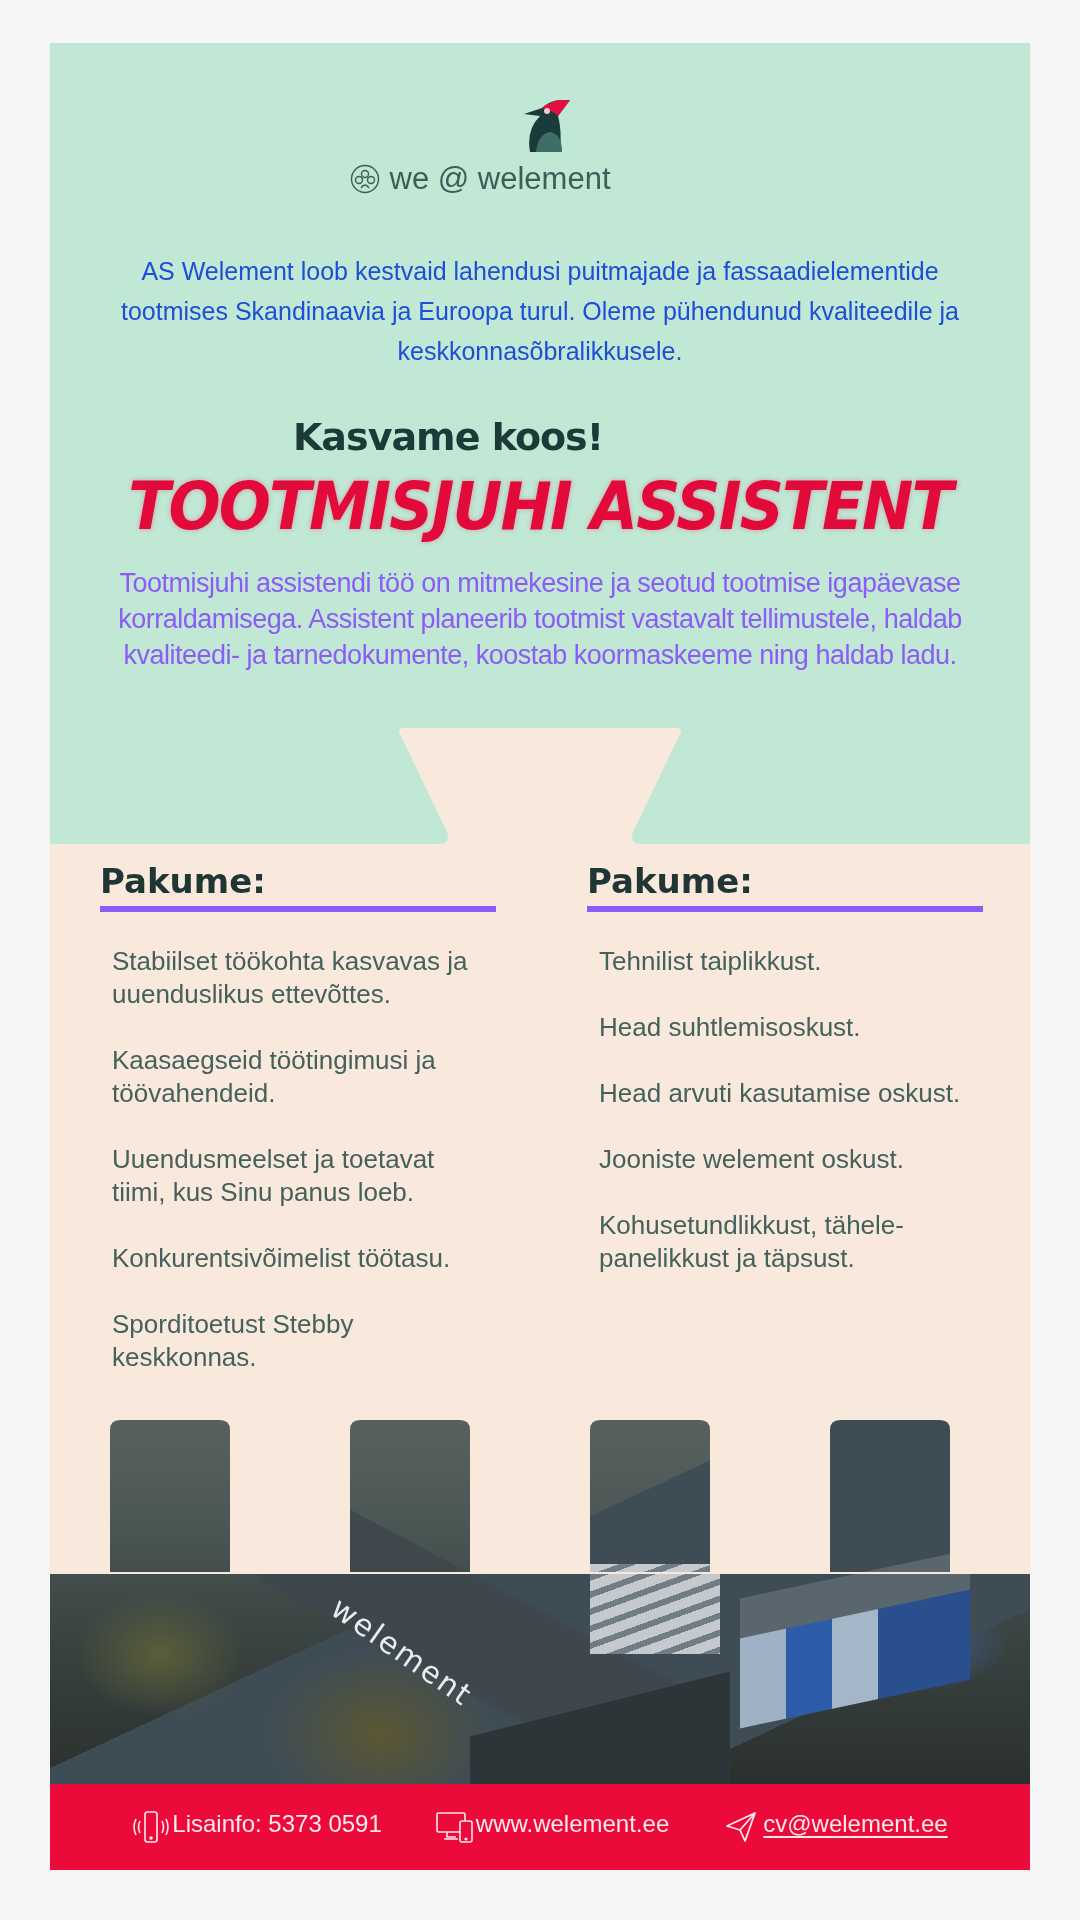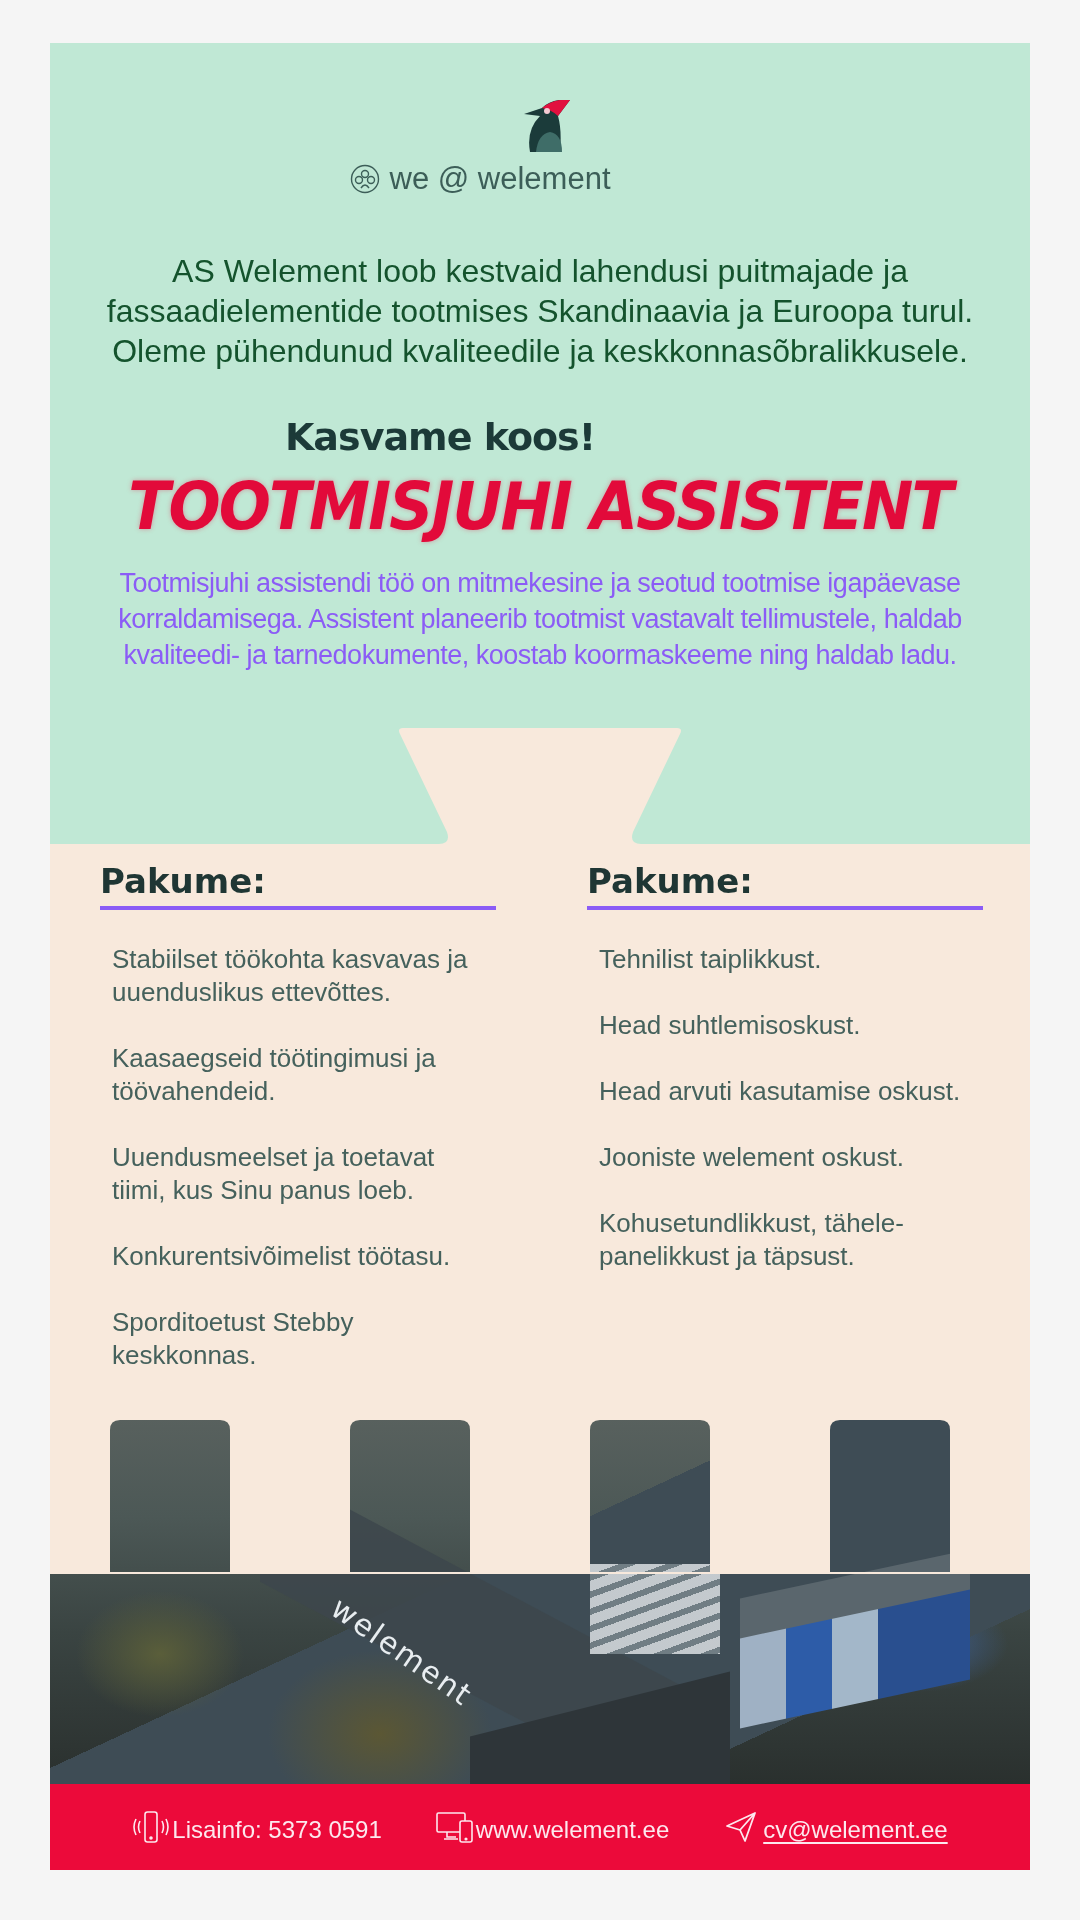--- a/index.html
+++ b/index.html
@@ -12,7 +12,7 @@
   .brand { position:absolute; left:0; width:860px; top:118px; text-align:center; color:#3c5e58; font-size:31px; }
   .brand .inner { display:inline-flex; align-items:center; gap:10px; }
   .brand svg { width:30px; height:30px; }
-  .intro { position:absolute; left:40px; width:900px; top:208px; text-align:center; color:#14532d; font-size:32px; line-height:40px; }
+  .intro { position:absolute; left:40px; width:900px; top:208px; text-align:center; color:#1d4ed8; font-size:25px; line-height:40px; }
   .kasvame { position:absolute; left:0; width:780px; top:372px; text-align:center; font-family:"DejaVu Sans", sans-serif; font-weight:bold; font-size:38px; color:#1c3a38; letter-spacing:-1px; }
   .title { position:absolute; left:0; width:980px; top:425px; text-align:center; font-family:"DejaVu Sans", sans-serif; font-weight:bold; font-style:italic; font-size:66px; color:#e20a3a; letter-spacing:-2px; transform:scaleX(0.93); text-shadow:0 0 6px rgba(226,10,58,0.35); }
   .desc { position:absolute; left:50px; width:880px; top:522px; text-align:center; color:#8b5cf6; font-size:27px; line-height:36px; letter-spacing:-0.5px; }

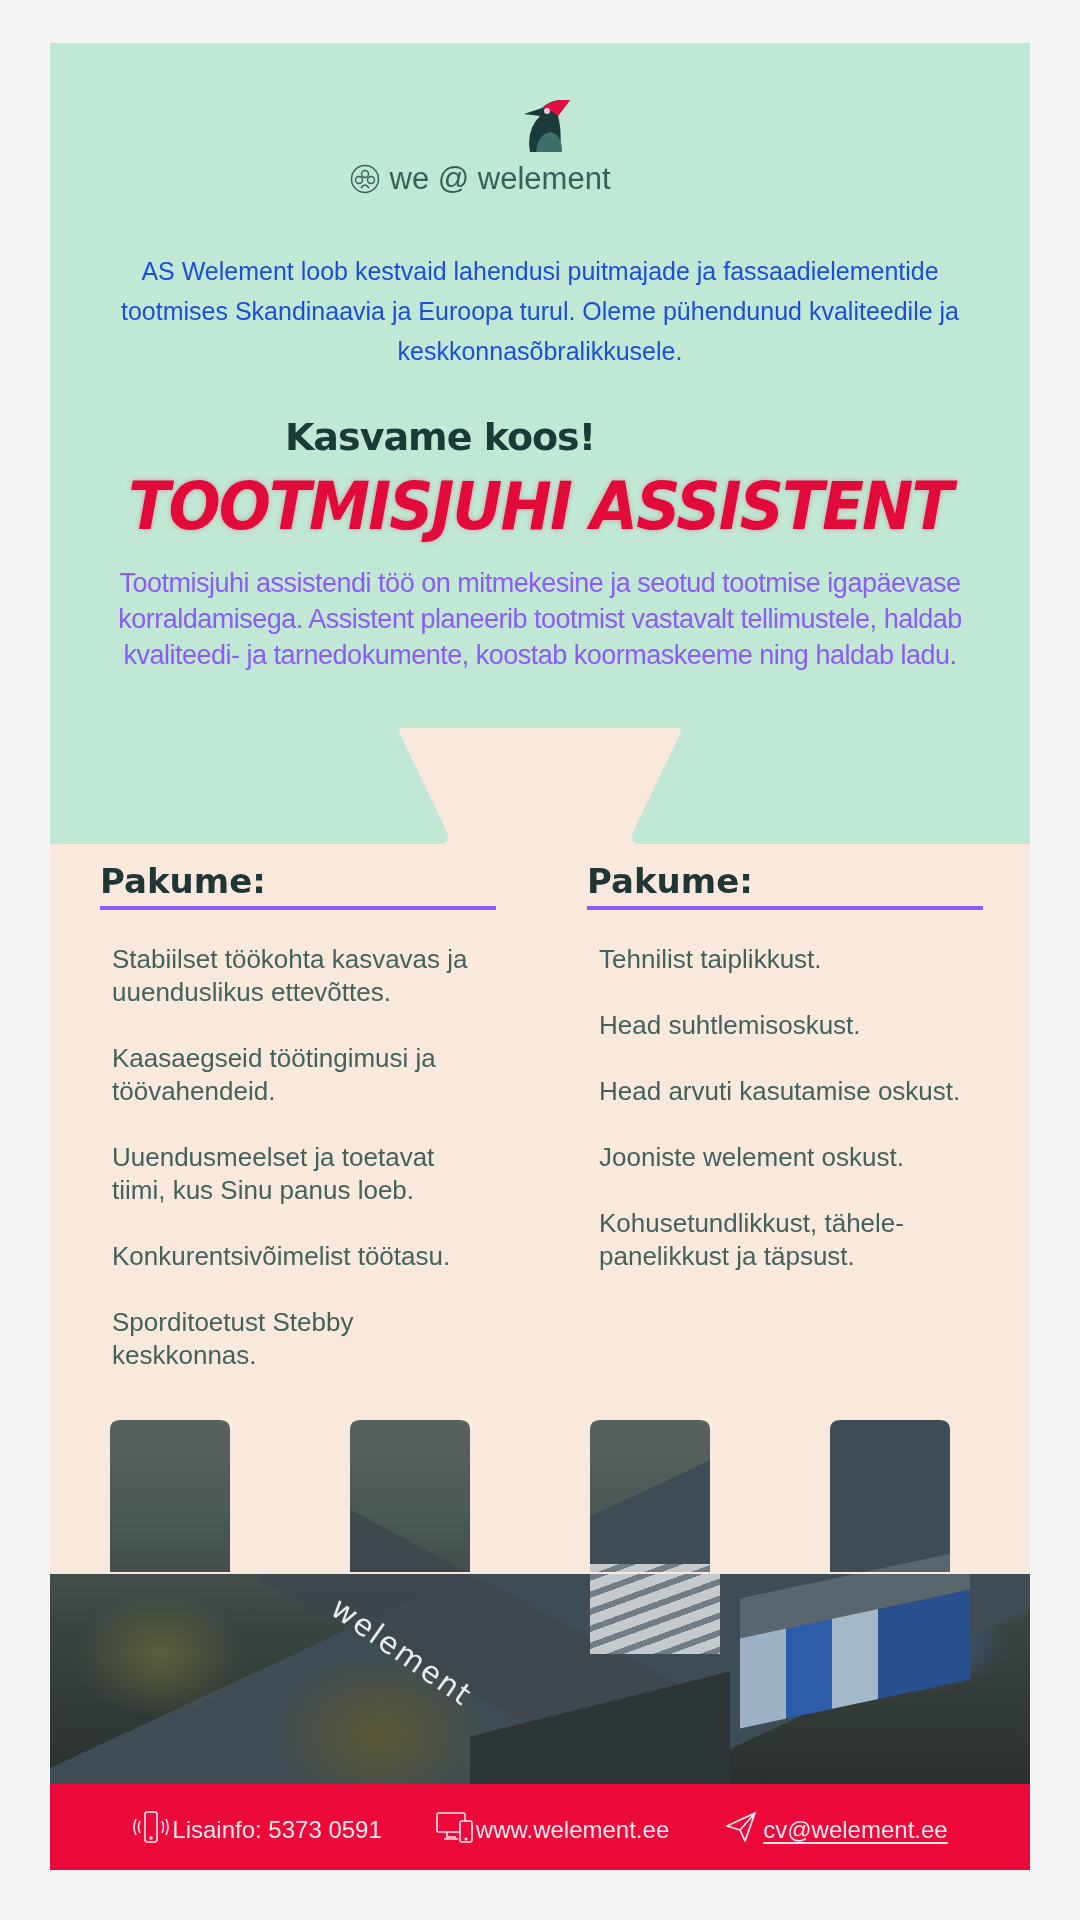--- a/index.html
+++ b/index.html
@@ -13,7 +13,7 @@
   .brand .inner { display:inline-flex; align-items:center; gap:10px; }
   .brand svg { width:30px; height:30px; }
   .intro { position:absolute; left:40px; width:900px; top:208px; text-align:center; color:#1d4ed8; font-size:25px; line-height:40px; }
-  .kasvame { position:absolute; left:0; width:780px; top:372px; text-align:center; font-family:"DejaVu Sans", sans-serif; font-weight:bold; font-size:38px; color:#1c3a38; letter-spacing:-1px; }
+  .kasvame { position:absolute; left:8px; width:780px; top:372px; text-align:center; font-family:"DejaVu Sans", sans-serif; font-weight:bold; font-size:38px; color:#1c3a38; letter-spacing:-1px; }
   .title { position:absolute; left:0; width:980px; top:425px; text-align:center; font-family:"DejaVu Sans", sans-serif; font-weight:bold; font-style:italic; font-size:66px; color:#e20a3a; letter-spacing:-2px; transform:scaleX(0.93); text-shadow:0 0 6px rgba(226,10,58,0.35); }
   .desc { position:absolute; left:50px; width:880px; top:522px; text-align:center; color:#8b5cf6; font-size:27px; line-height:36px; letter-spacing:-0.5px; }
   .col { position:absolute; top:815px; width:396px; }

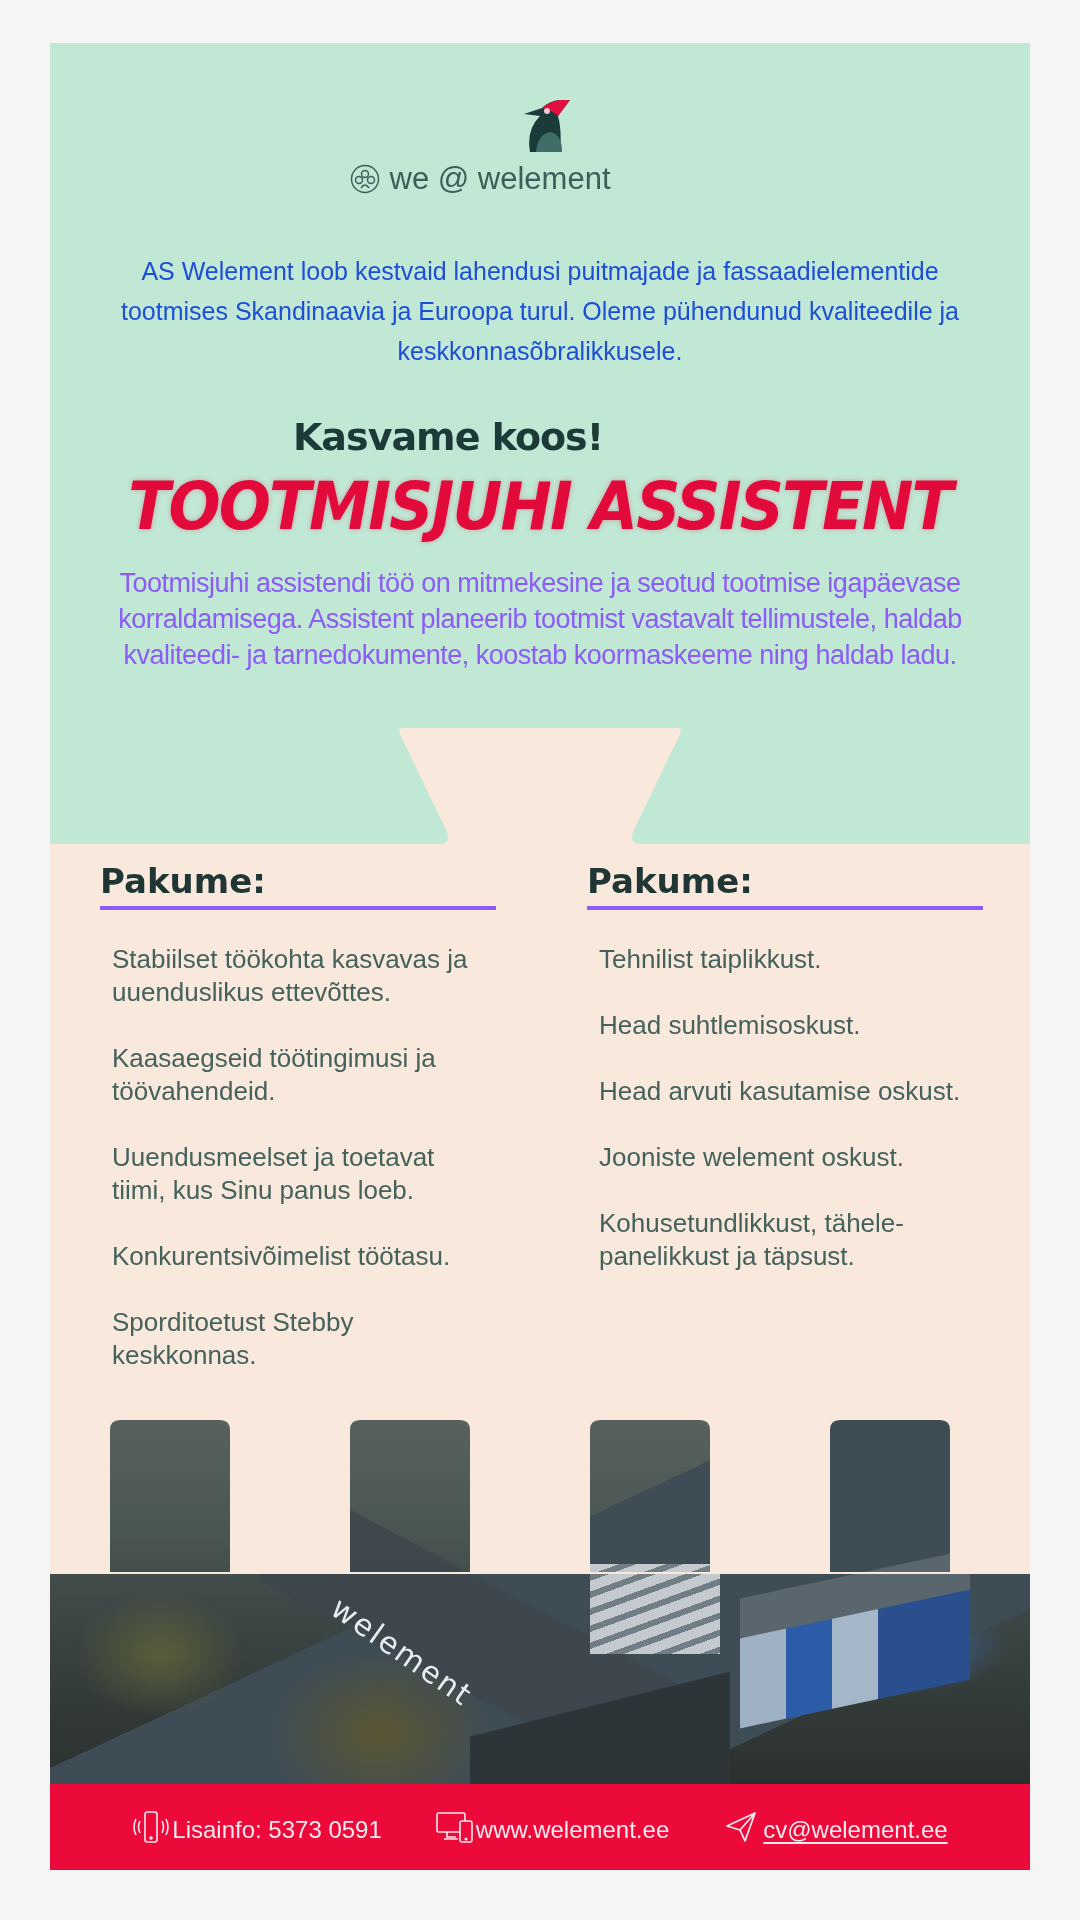--- a/index.html
+++ b/index.html
@@ -18,7 +18,7 @@
   .desc { position:absolute; left:50px; width:880px; top:522px; text-align:center; color:#8b5cf6; font-size:27px; line-height:36px; letter-spacing:-0.5px; }
   .col { position:absolute; top:815px; width:396px; }
   .col.left { left:50px; } .col.right { left:537px; }
-  .col h2 { margin:0; font-family:"DejaVu Sans", sans-serif; font-weight:bold; font-size:34px; color:#1f3634; padding-bottom:2px; border-bottom:4px solid #8b5cf6; line-height:46px; }
+  .col h2 { margin:0; font-family:"DejaVu Sans", sans-serif; font-weight:bold; font-size:34px; color:#1f3634; padding-bottom:2px; border-bottom:6px solid #8b5cf6; line-height:46px; }
   .col ul { list-style:none; margin:12px; padding:0; margin-top:33px; }
   .col li { color:#45615c; font-size:26px; line-height:33px; margin-bottom:33px; }
   .photo { position:absolute; left:0; top:1361px; width:980px; height:380px;

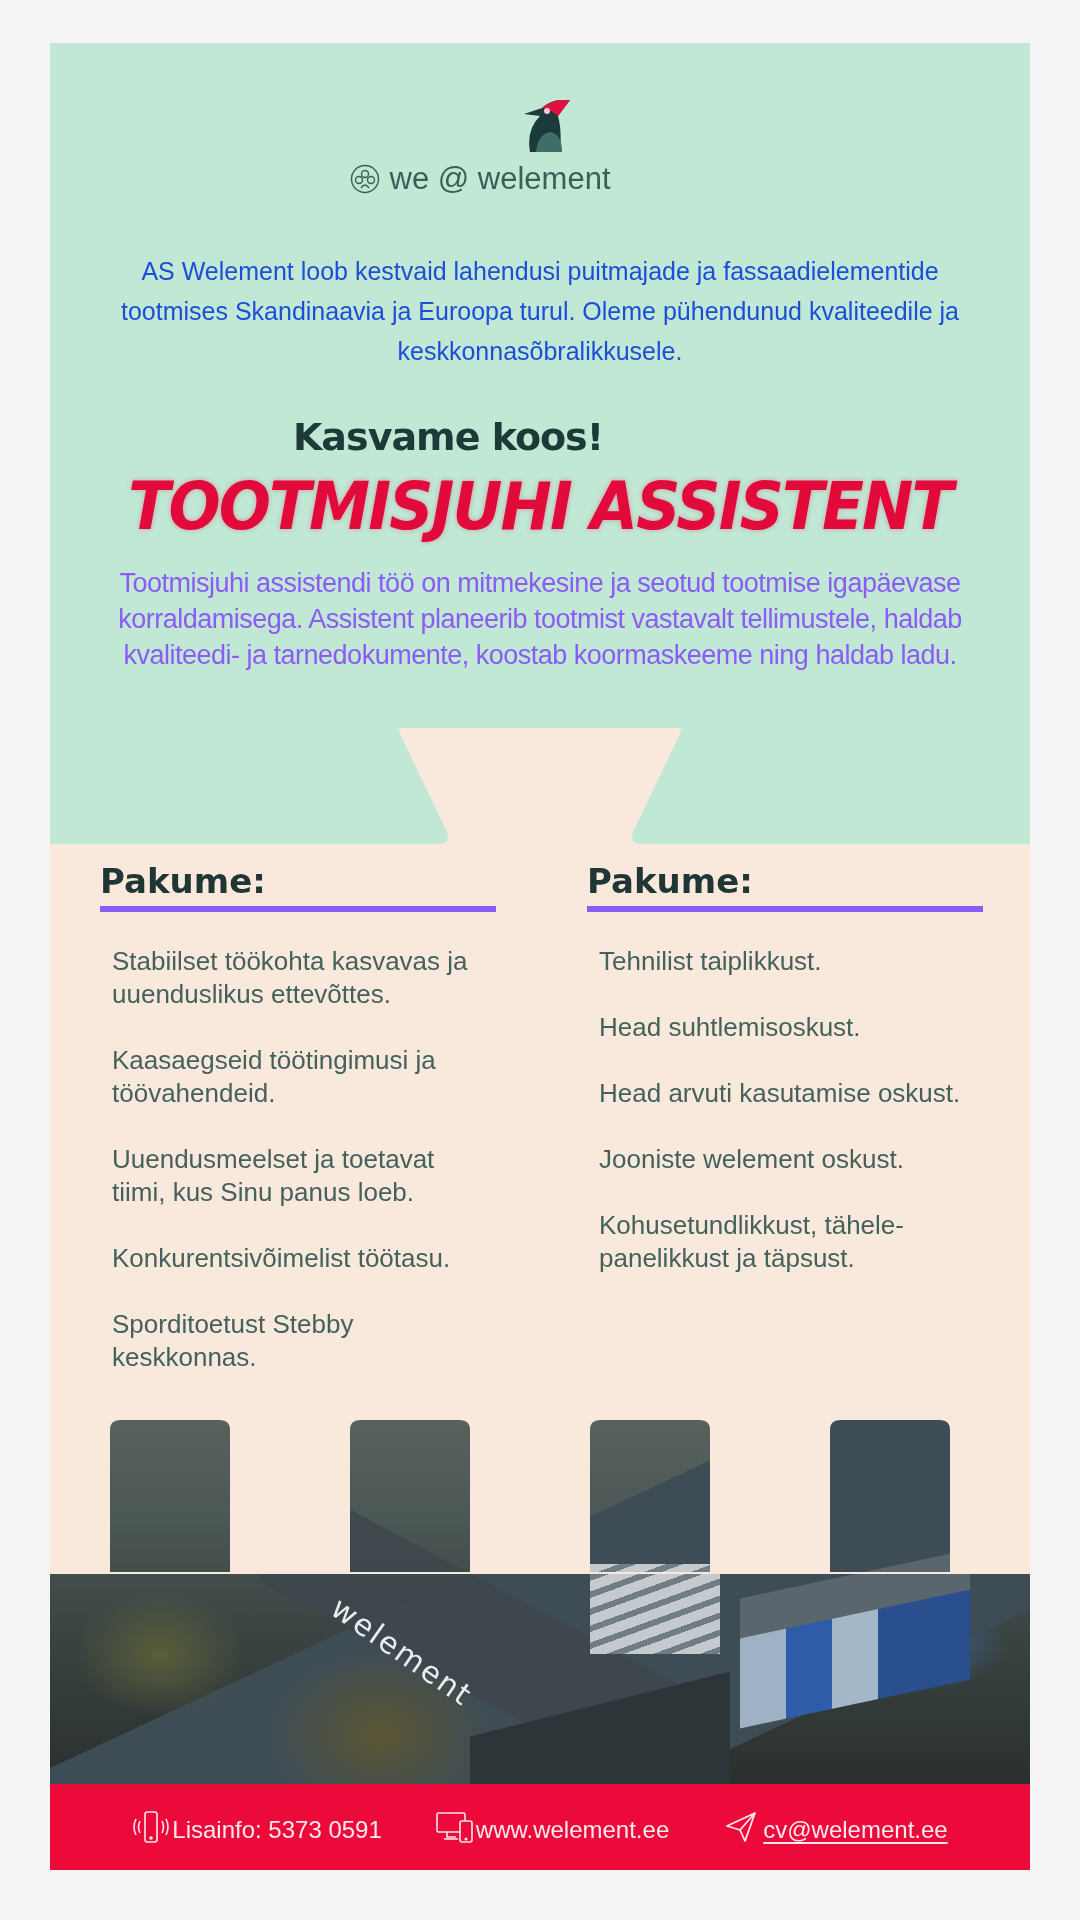--- a/index.html
+++ b/index.html
@@ -37,7 +37,7 @@
   .photo .pallets { position:absolute; left:540px; top:160px; width:130px; height:90px; background:repeating-linear-gradient(160deg,#e5e9ec 0 10px,#7d8a90 10px 16px); opacity:0.8; }
   .tabs { position:absolute; left:0; top:1361px; width:980px; height:170px; pointer-events:none; }
   .footer { position:absolute; left:0; top:1741px; width:980px; height:86px; background:#ec0a3a; display:flex; align-items:center; justify-content:center; gap:54px; color:#fde8ee; font-size:24px; }
-  .footer .item { display:flex; align-items:flex-end; gap:2px; }
+  .footer .item { display:flex; align-items:flex-start; gap:2px; }
   .footer svg { width:38px; height:34px; }
   .footer .mail { text-decoration:underline; text-underline-offset:4px; }
 </style>

